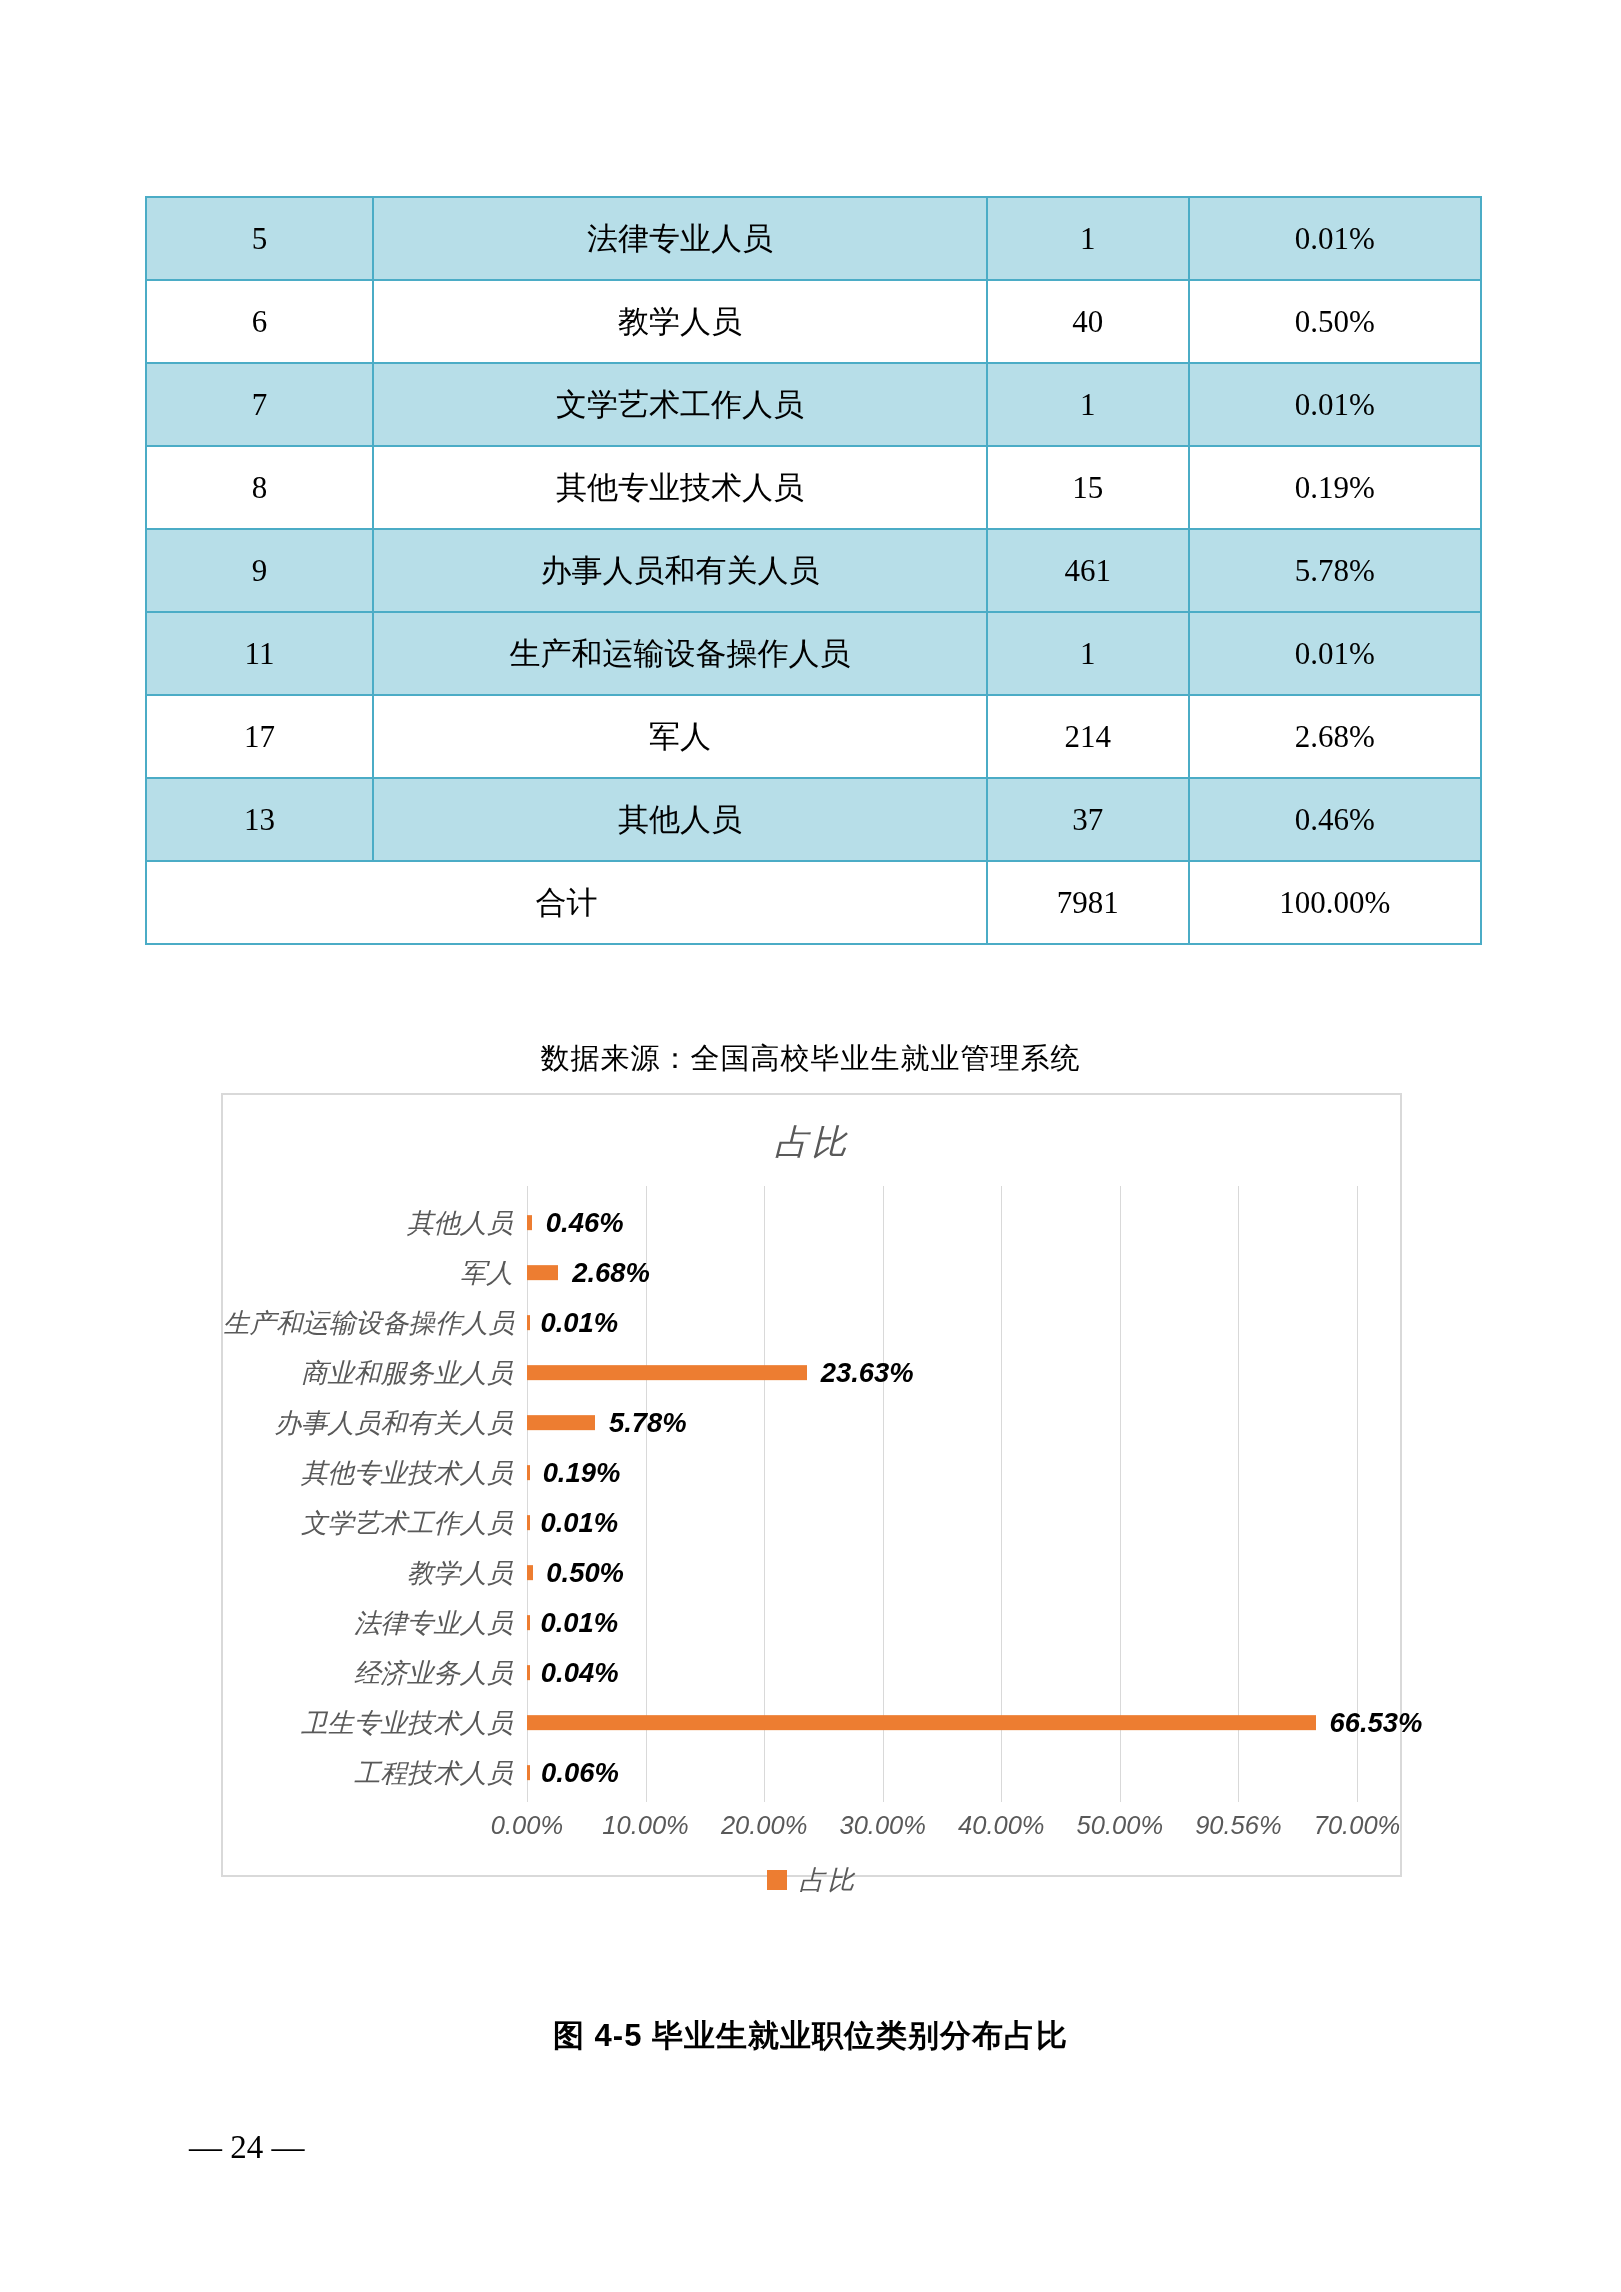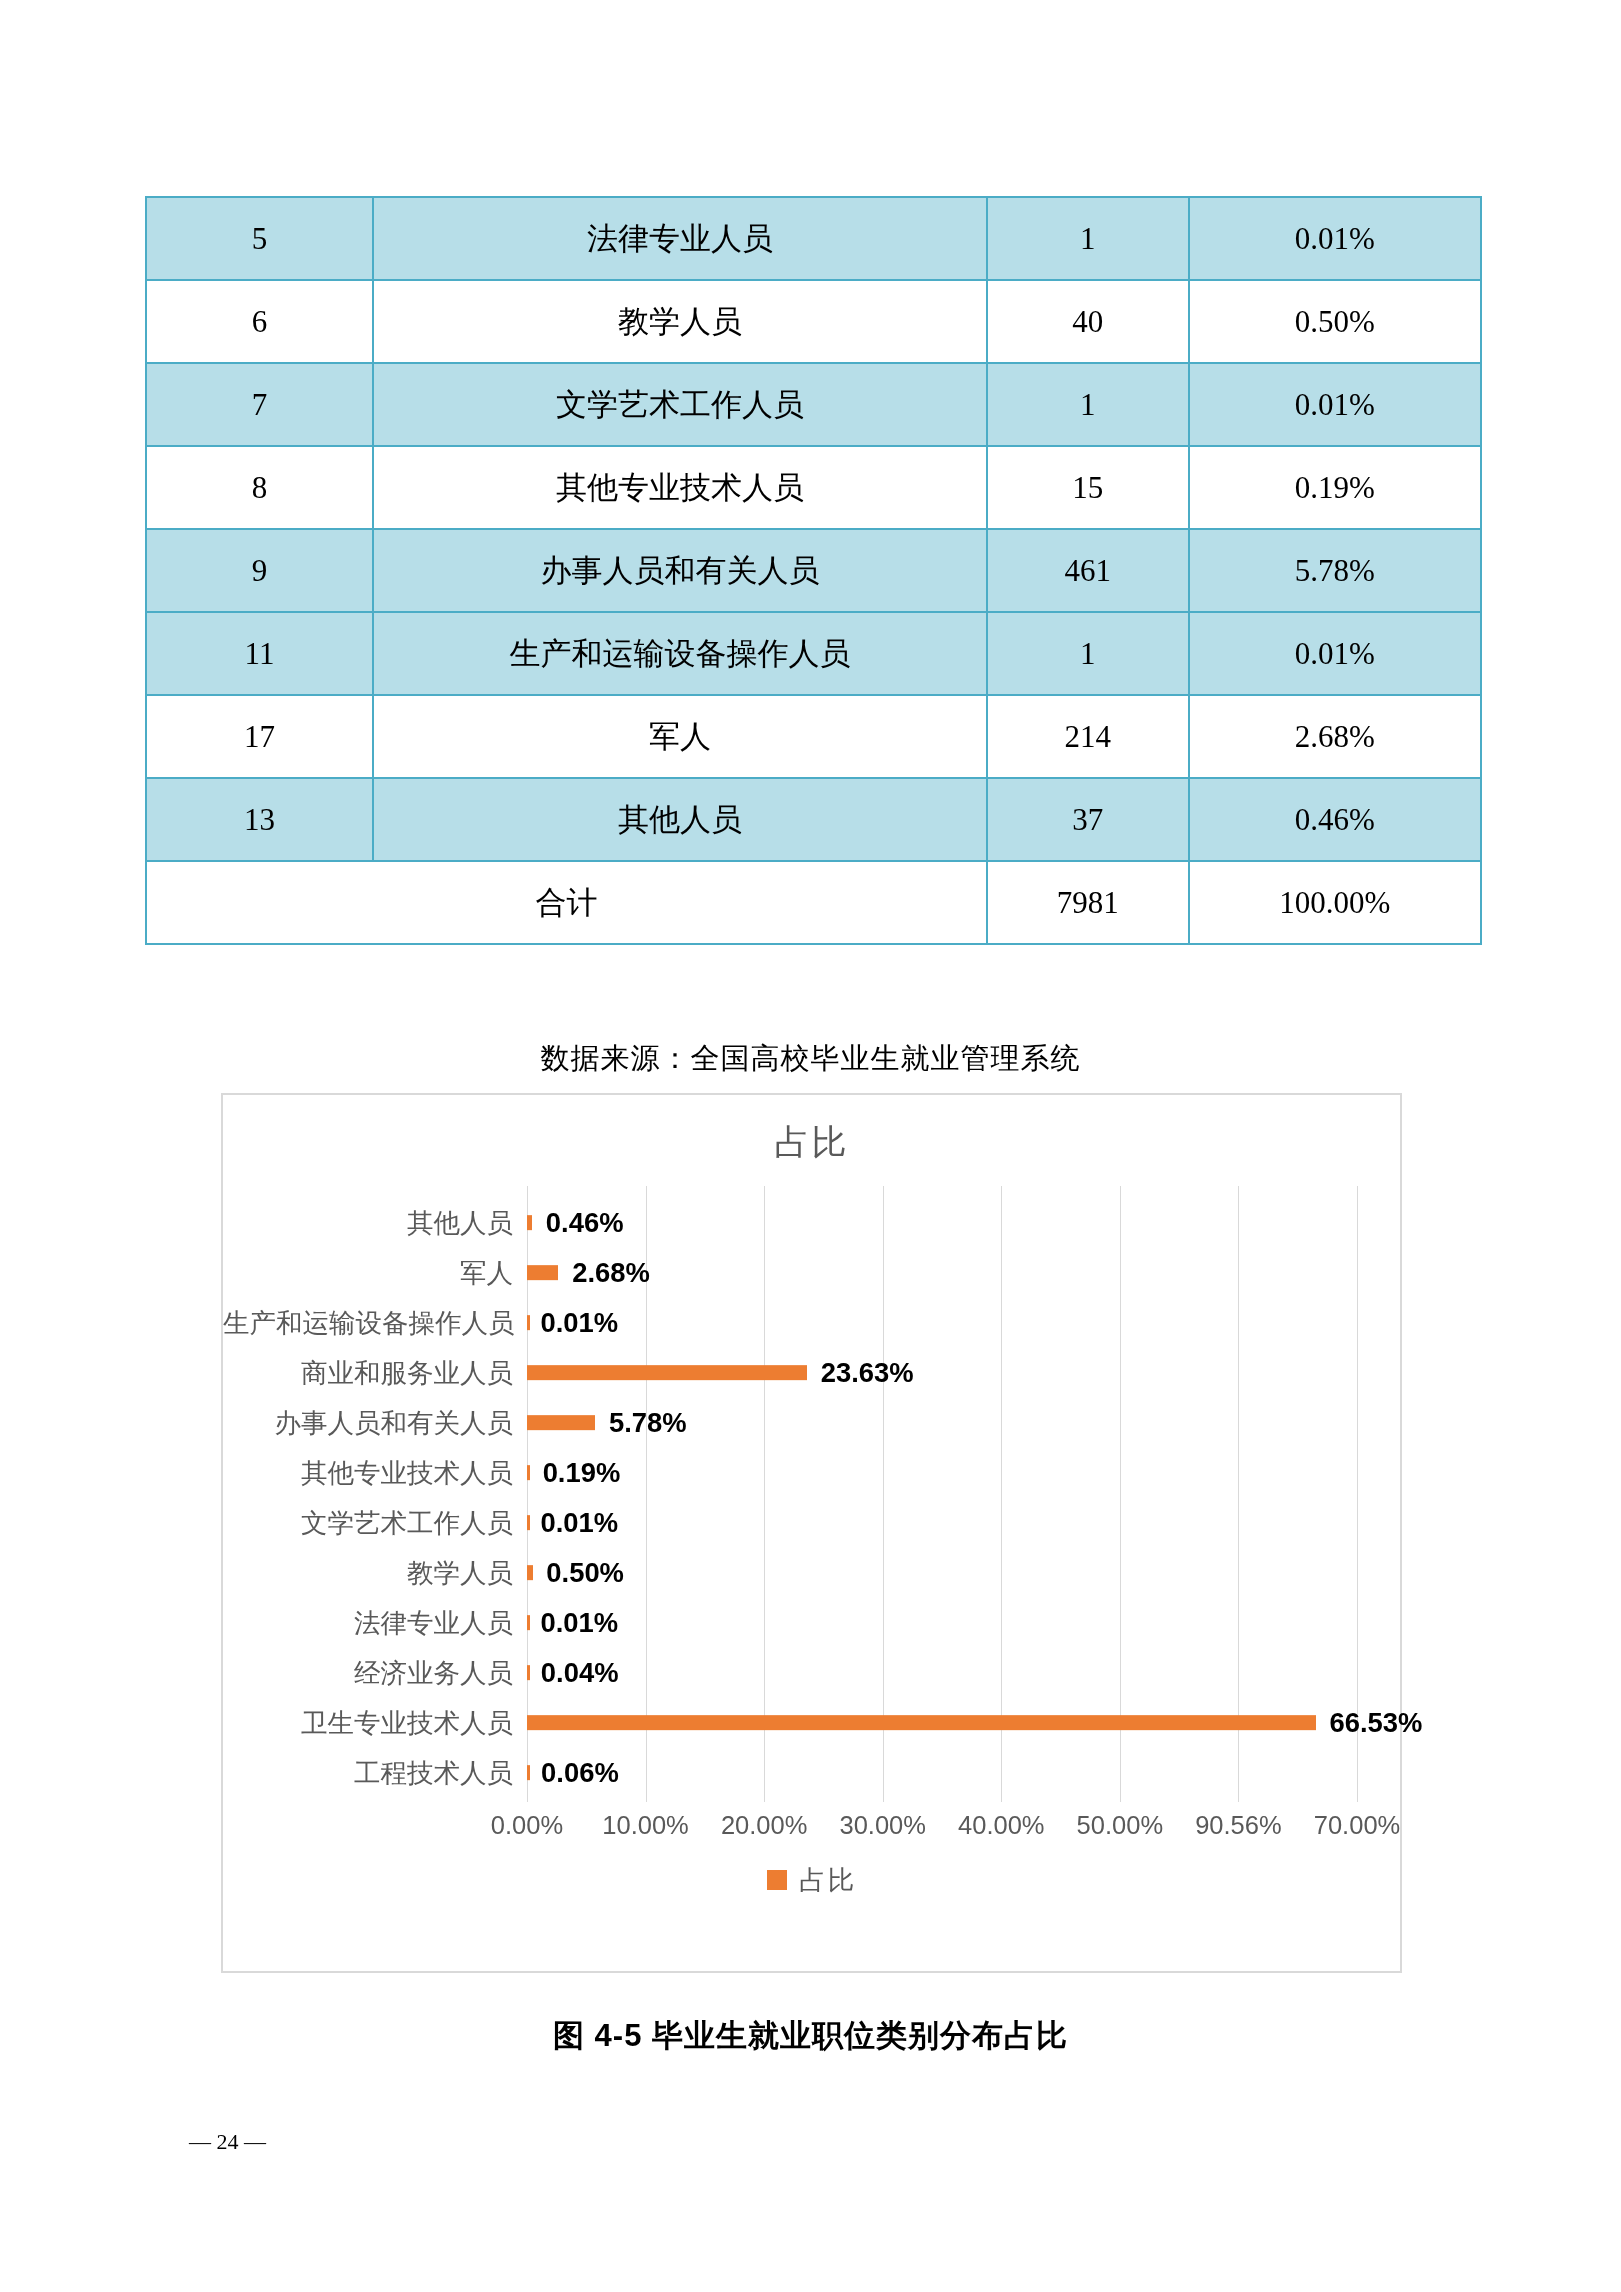--- a/index.html
+++ b/index.html
@@ -28,8 +28,8 @@
     font-size:29px;color:#000;letter-spacing:1px;}
 
   
-  .chart-frame{position:absolute;left:221px;top:1093px;width:1181px;height:880px;
-    border:2px solid var(--grid);background:#fff;box-sizing:border-box;}
+  .chart-frame{position:absolute;left:221px;top:1093px;width:1181px;height:784px;
+    border:2px solid var(--grid);background:#fff;box-sizing:border-box;font-style:italic;}
   .chart-title{margin-top:23.5px;text-align:center;font-size:35px;color:var(--axis-text);
     font-family:"Liberation Sans","DejaVu Sans",sans-serif;letter-spacing:2px;line-height:45px;}
   .plot{position:relative;margin-top:34px;}

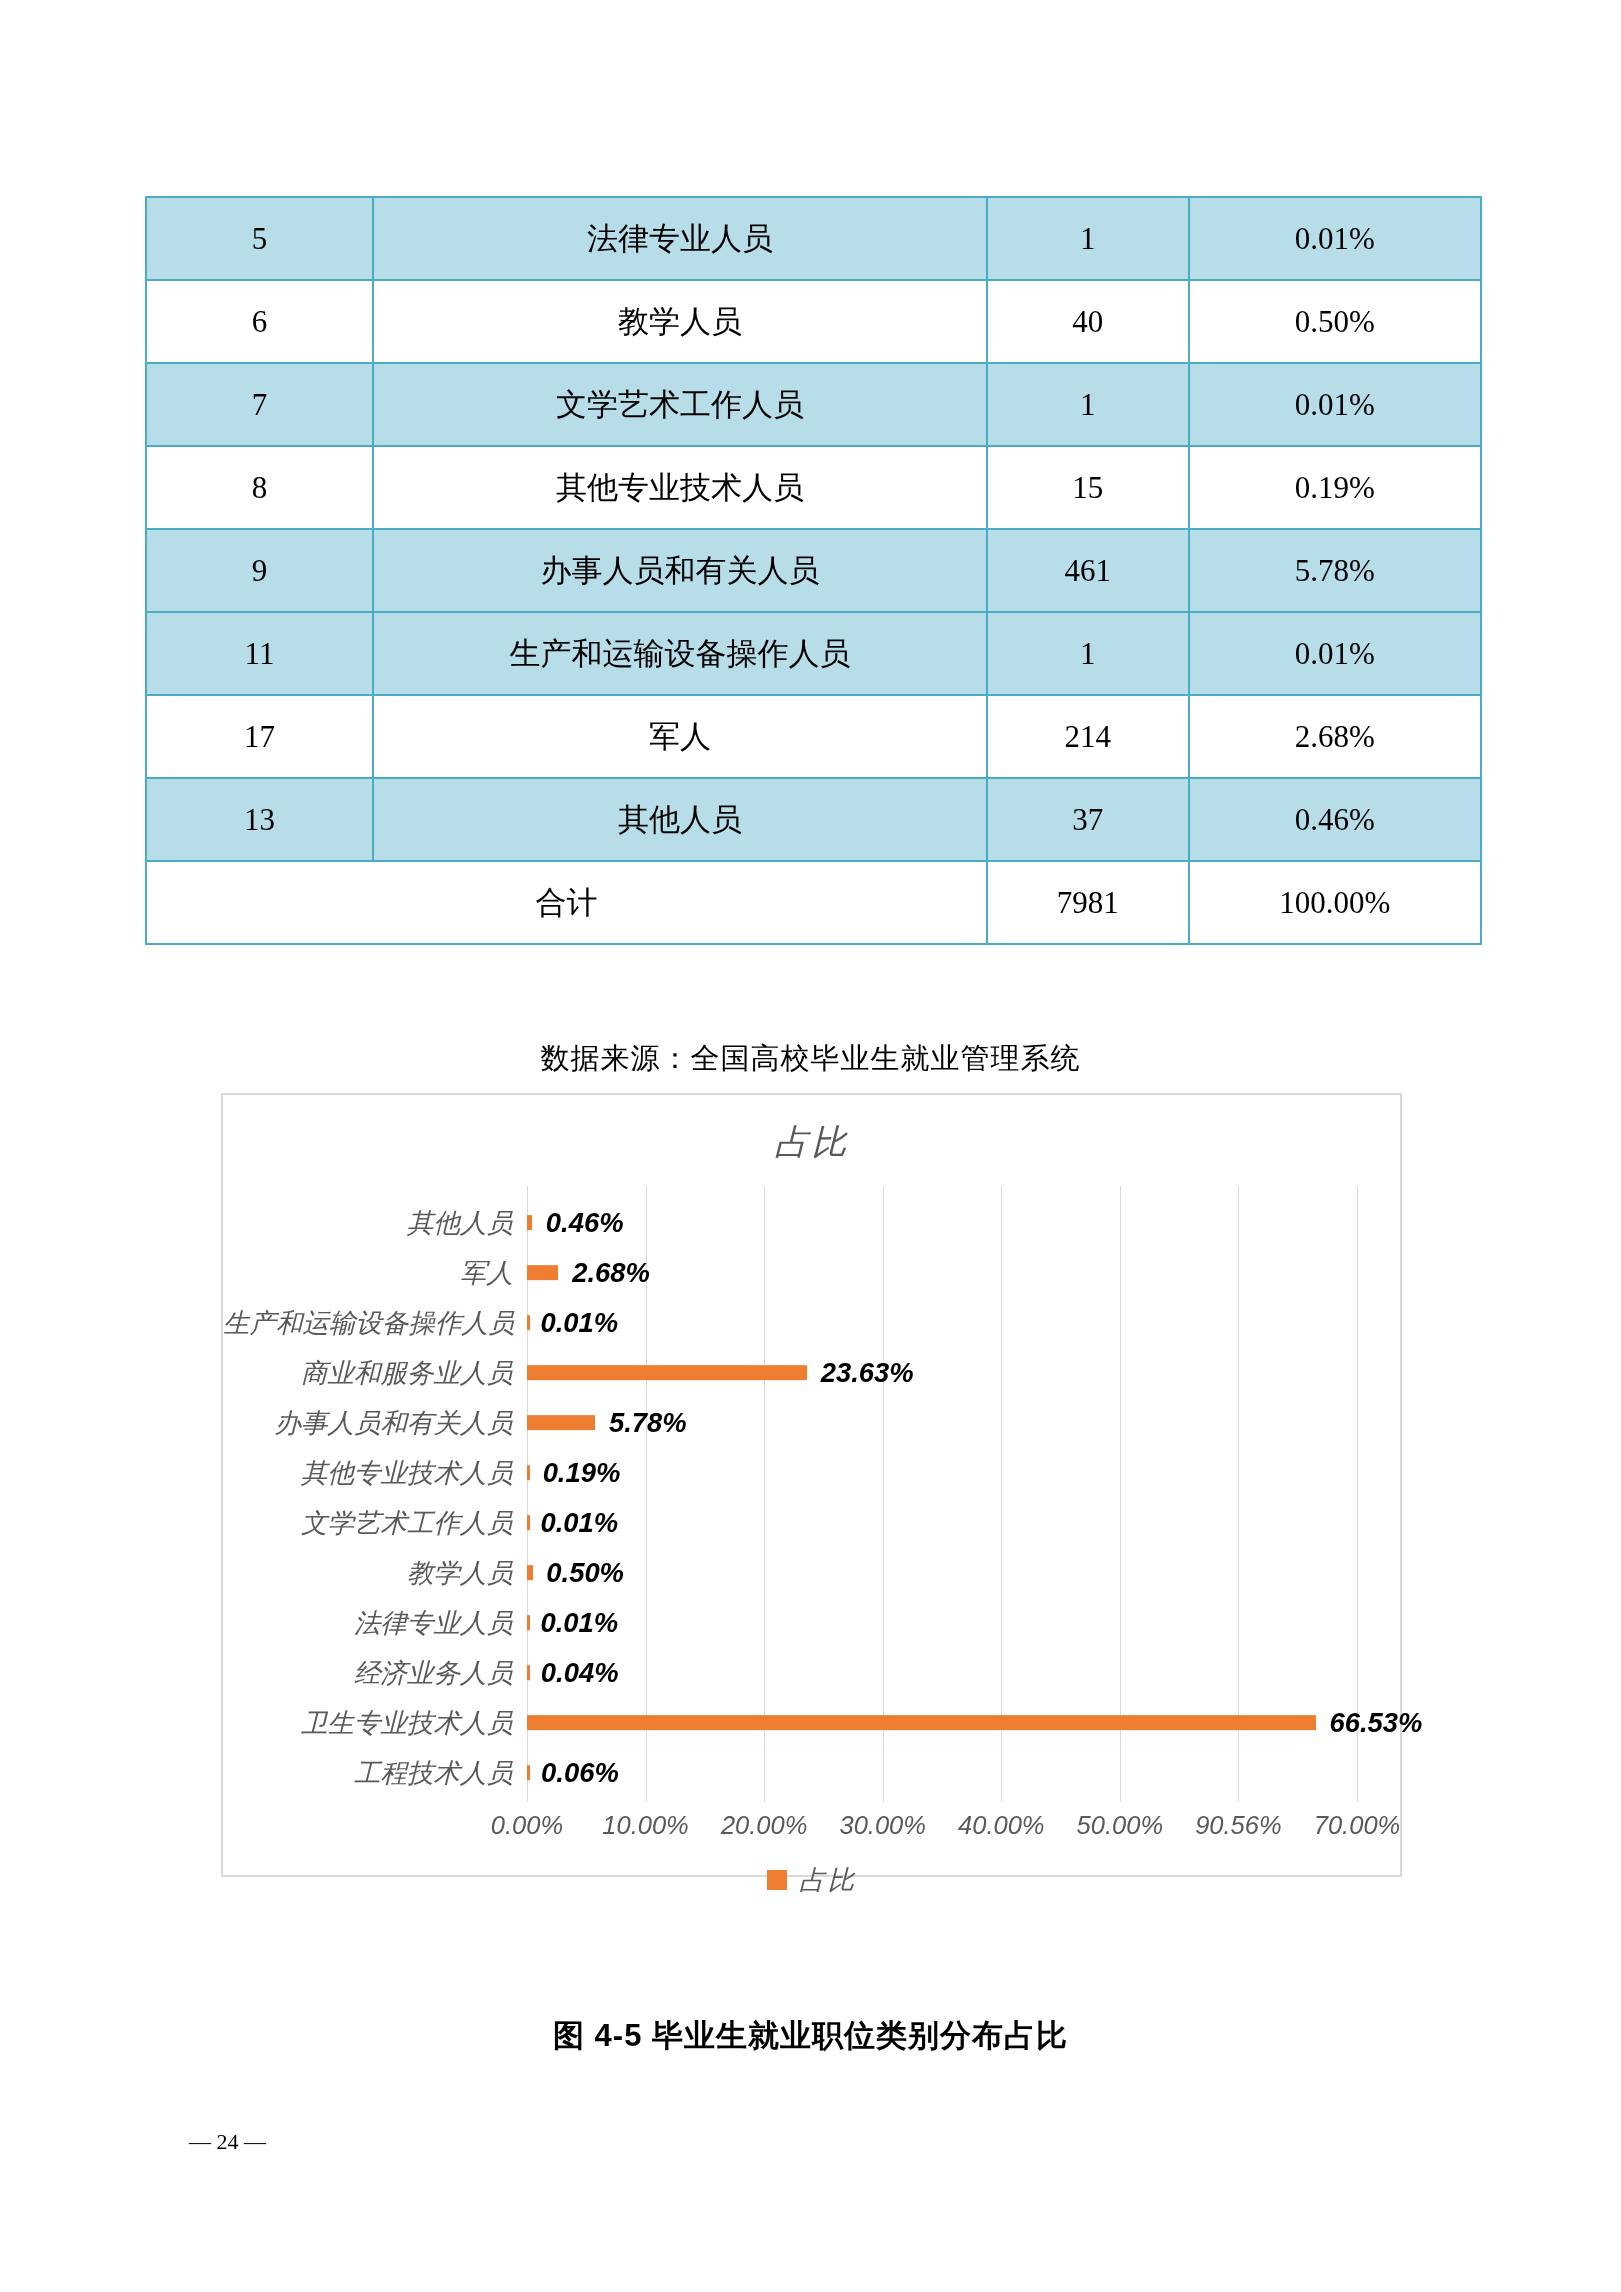--- a/index.html
+++ b/index.html
@@ -57,7 +57,7 @@
   .caption{position:absolute;top:2015px;left:0;width:100%;text-align:center;
     font-family:"Liberation Sans","DejaVu Sans",sans-serif;
     font-weight:bold;font-size:31px;color:#000;letter-spacing:1px;}
-  .page-number{position:absolute;left:189px;top:2129px;font-size:22px;color:#000;}
+  .page-number{position:absolute;left:189px;top:2129px;font-size:33px;color:#000;}
 </style>
 </head>
 <body style="--table-fill: #B7DEE8; --table-border: #4BACC6; --bar: #ED7D31; --axis-text: #595959; --grid: #D9D9D9;">

